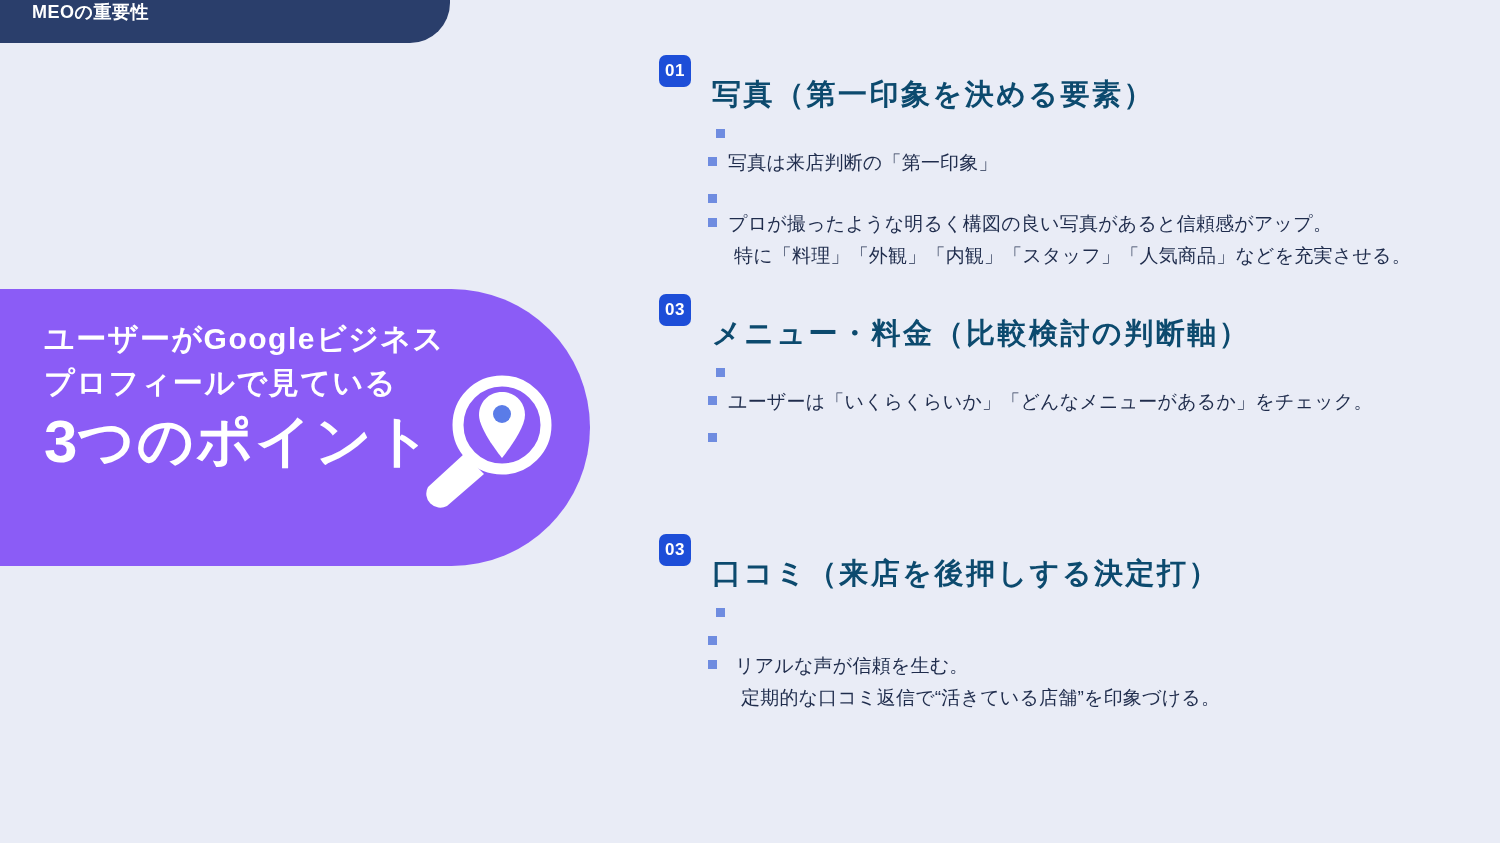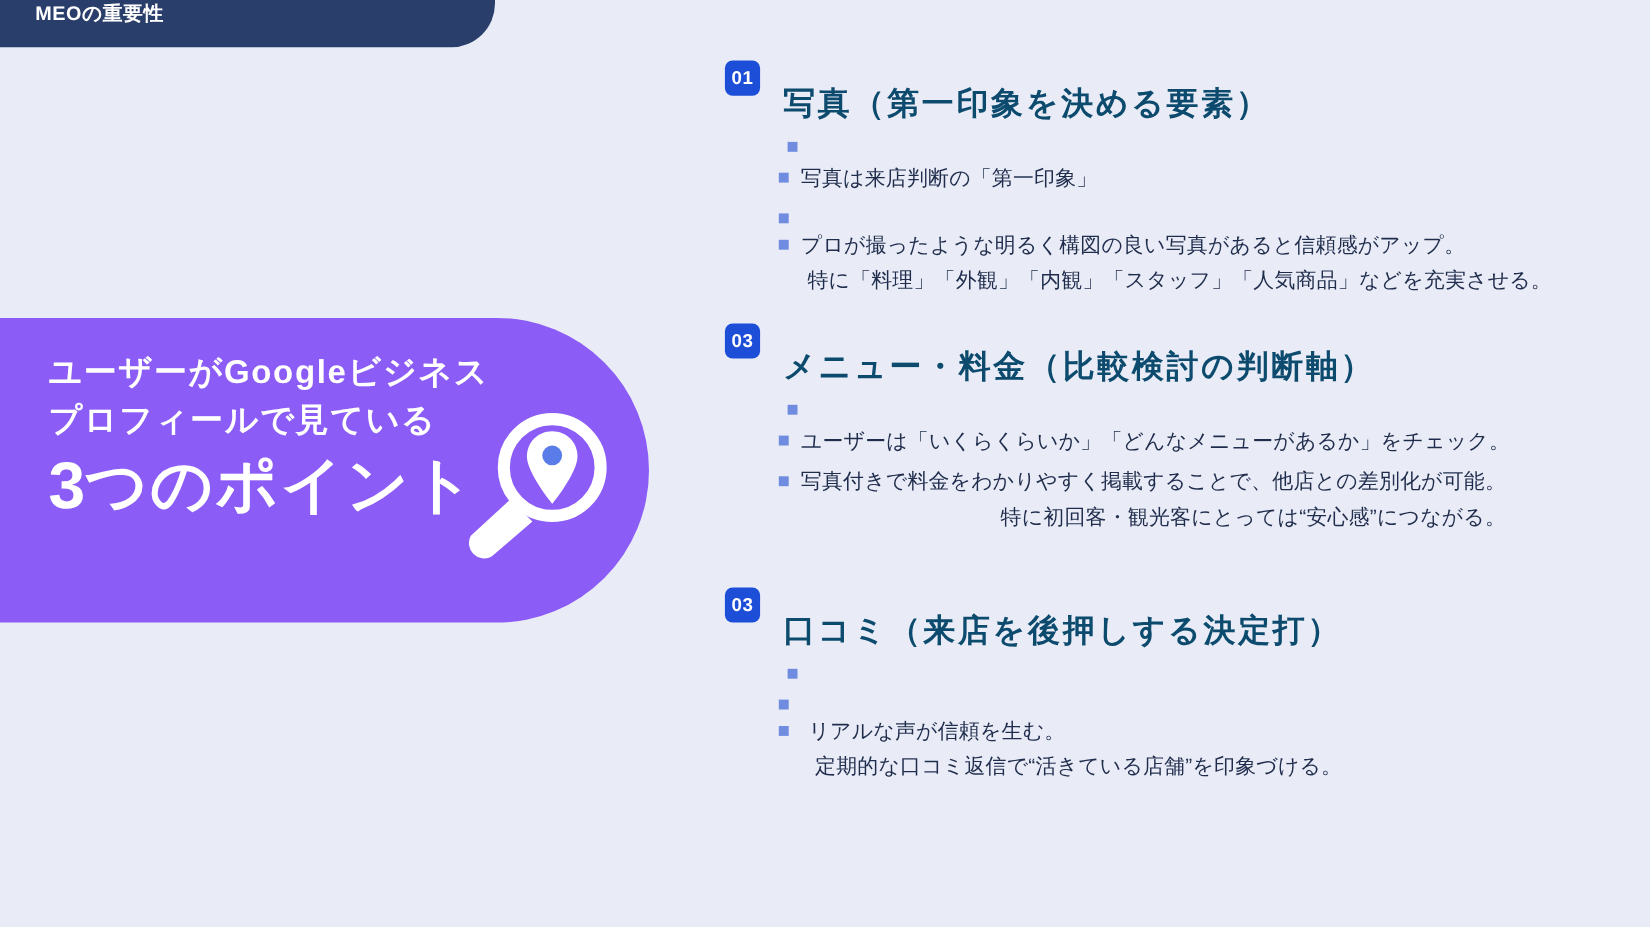--- a/index.html
+++ b/index.html
@@ -250,7 +250,6 @@
       </div>
       <div class="bullet-row">
         <span class="bullet-mark"></span>
-        <span class="bullet-text"><span>写真付きで料金をわかりやすく掲載することで、他店との差別化が可能。</span><span class="line2">特に初回客・観光客にとっては“安心感”につながる。</span></span>
       </div>
     </div>
   </div>

